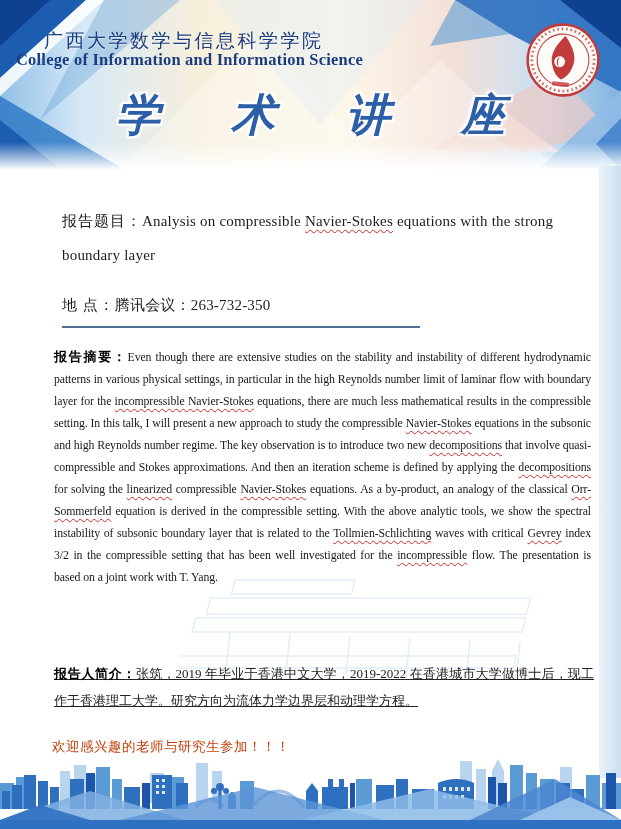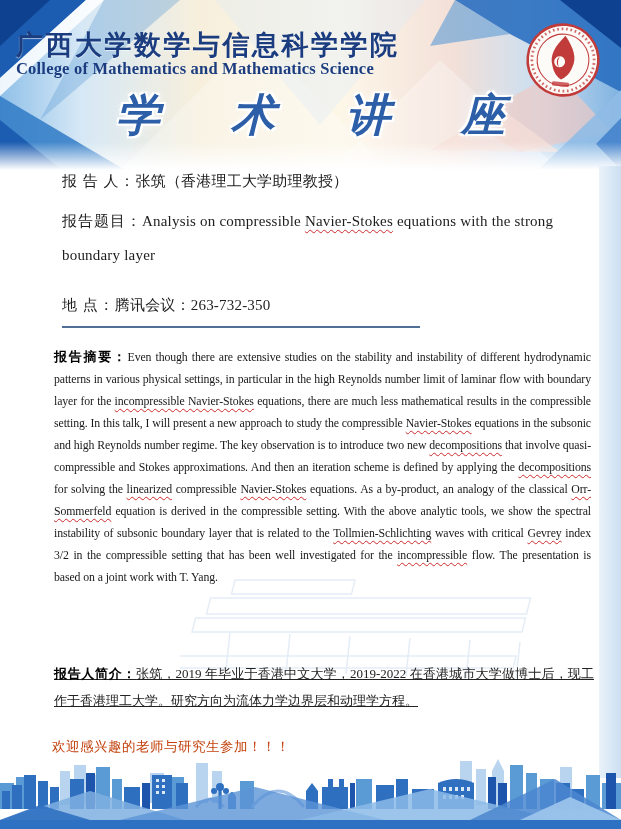--- a/index.html
+++ b/index.html
@@ -12,7 +12,7 @@
   .header{position:absolute;left:0;top:0;width:621px;height:170px;}
   .header svg{display:block;}
   .college{position:absolute;left:16px;top:30px;line-height:1.12;color:#1b3d80;}
-  .college-cn{font-size:27px;font-weight:bold;letter-spacing:2.5px;text-shadow:0 1px 1px rgba(255,255,255,.6);}
+  .college-cn{font-size:19px;font-weight:normal;letter-spacing:2.5px;text-shadow:0 1px 1px rgba(255,255,255,.6);margin-left:28px;}
   .college-en{font-size:16.5px;font-weight:bold;letter-spacing:.2px;}
   .banner-title{
     position:absolute;left:0;top:86px;width:100%;text-align:center;

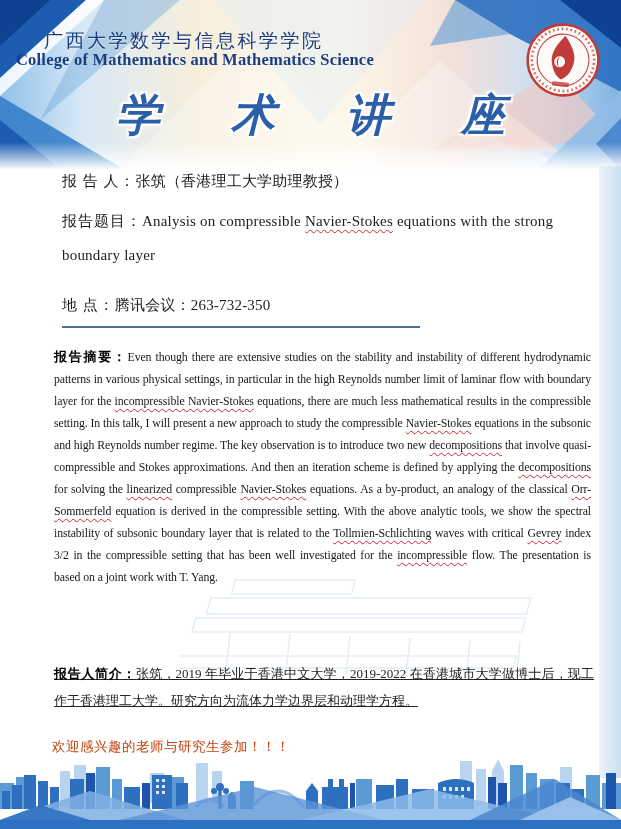--- a/index.html
+++ b/index.html
@@ -101,7 +101,7 @@
 
     <div class="college">
       <div class="college-cn">广西大学数学与信息科学学院</div>
-      <div class="college-en">College of Mathematics and Mathematics Science</div>
+      <div class="college-en">College of Information and Information Science</div>
     </div>
 
     <div class="banner-title">学 术 讲 座</div>

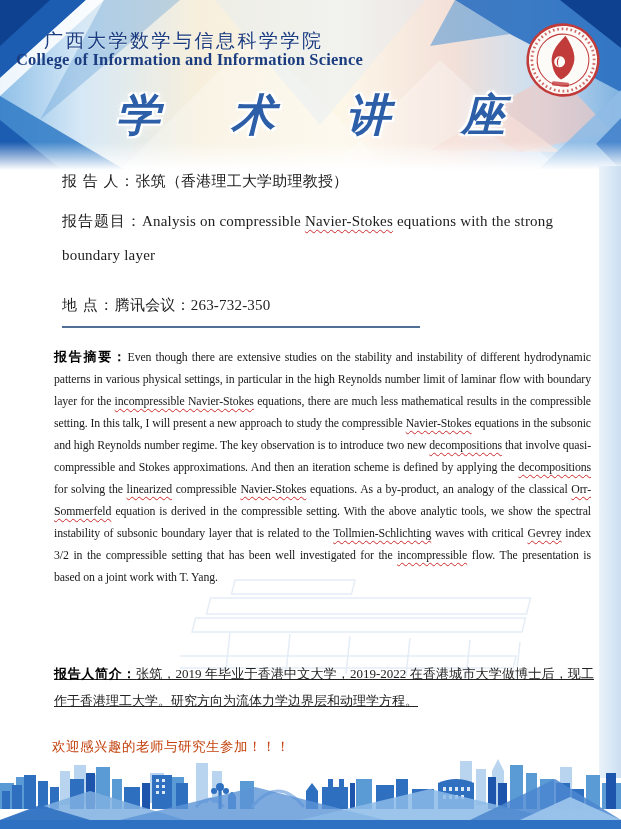--- a/index.html
+++ b/index.html
@@ -117,9 +117,6 @@
     </svg>
   </div>
 
-  <div class="info-line info-speaker">
-    <span class="lbl">报 告 人：</span><span>张筑（香港理工大学助理教授）</span>
-  </div>
 
   <div class="info-line info-title">
     <span class="lbl">报告题目：</span><span><span>Analysis on compressible </span><span class="wavy">Navier-Stokes</span><span> equations with the strong boundary layer</span></span>

